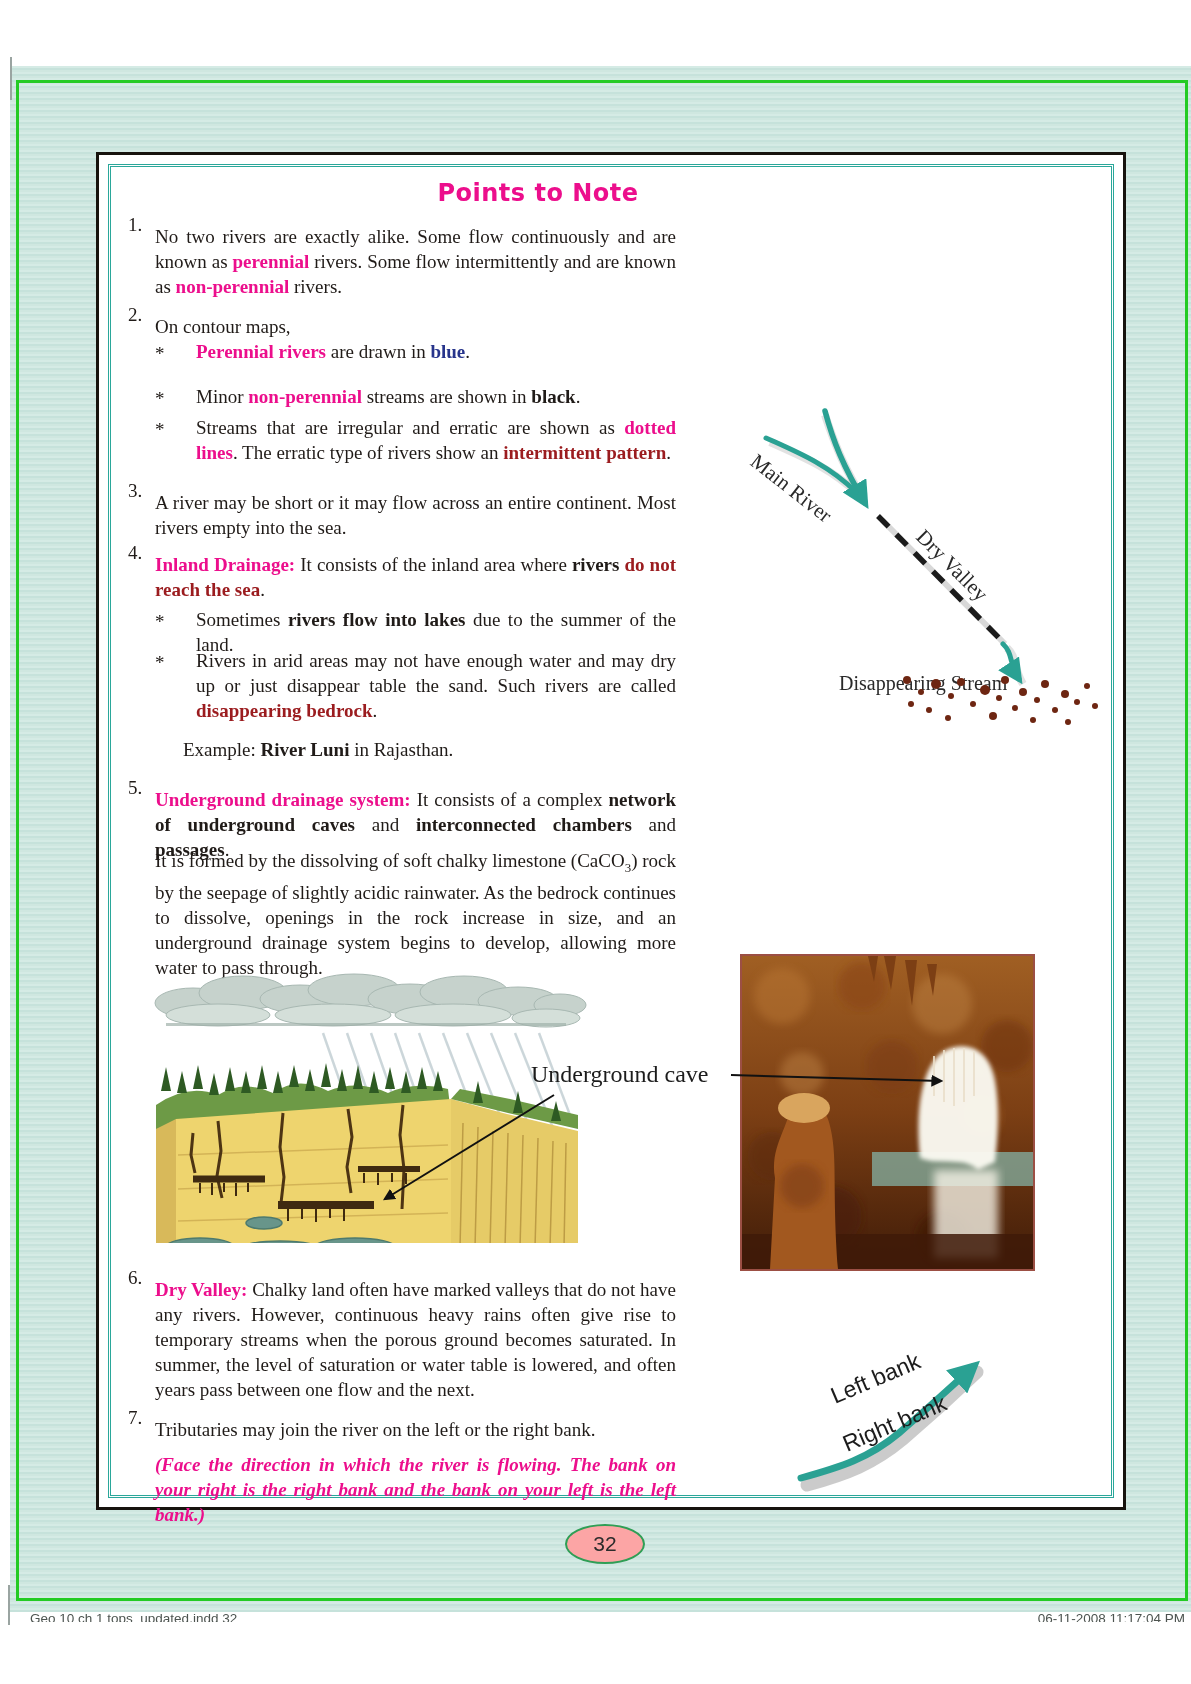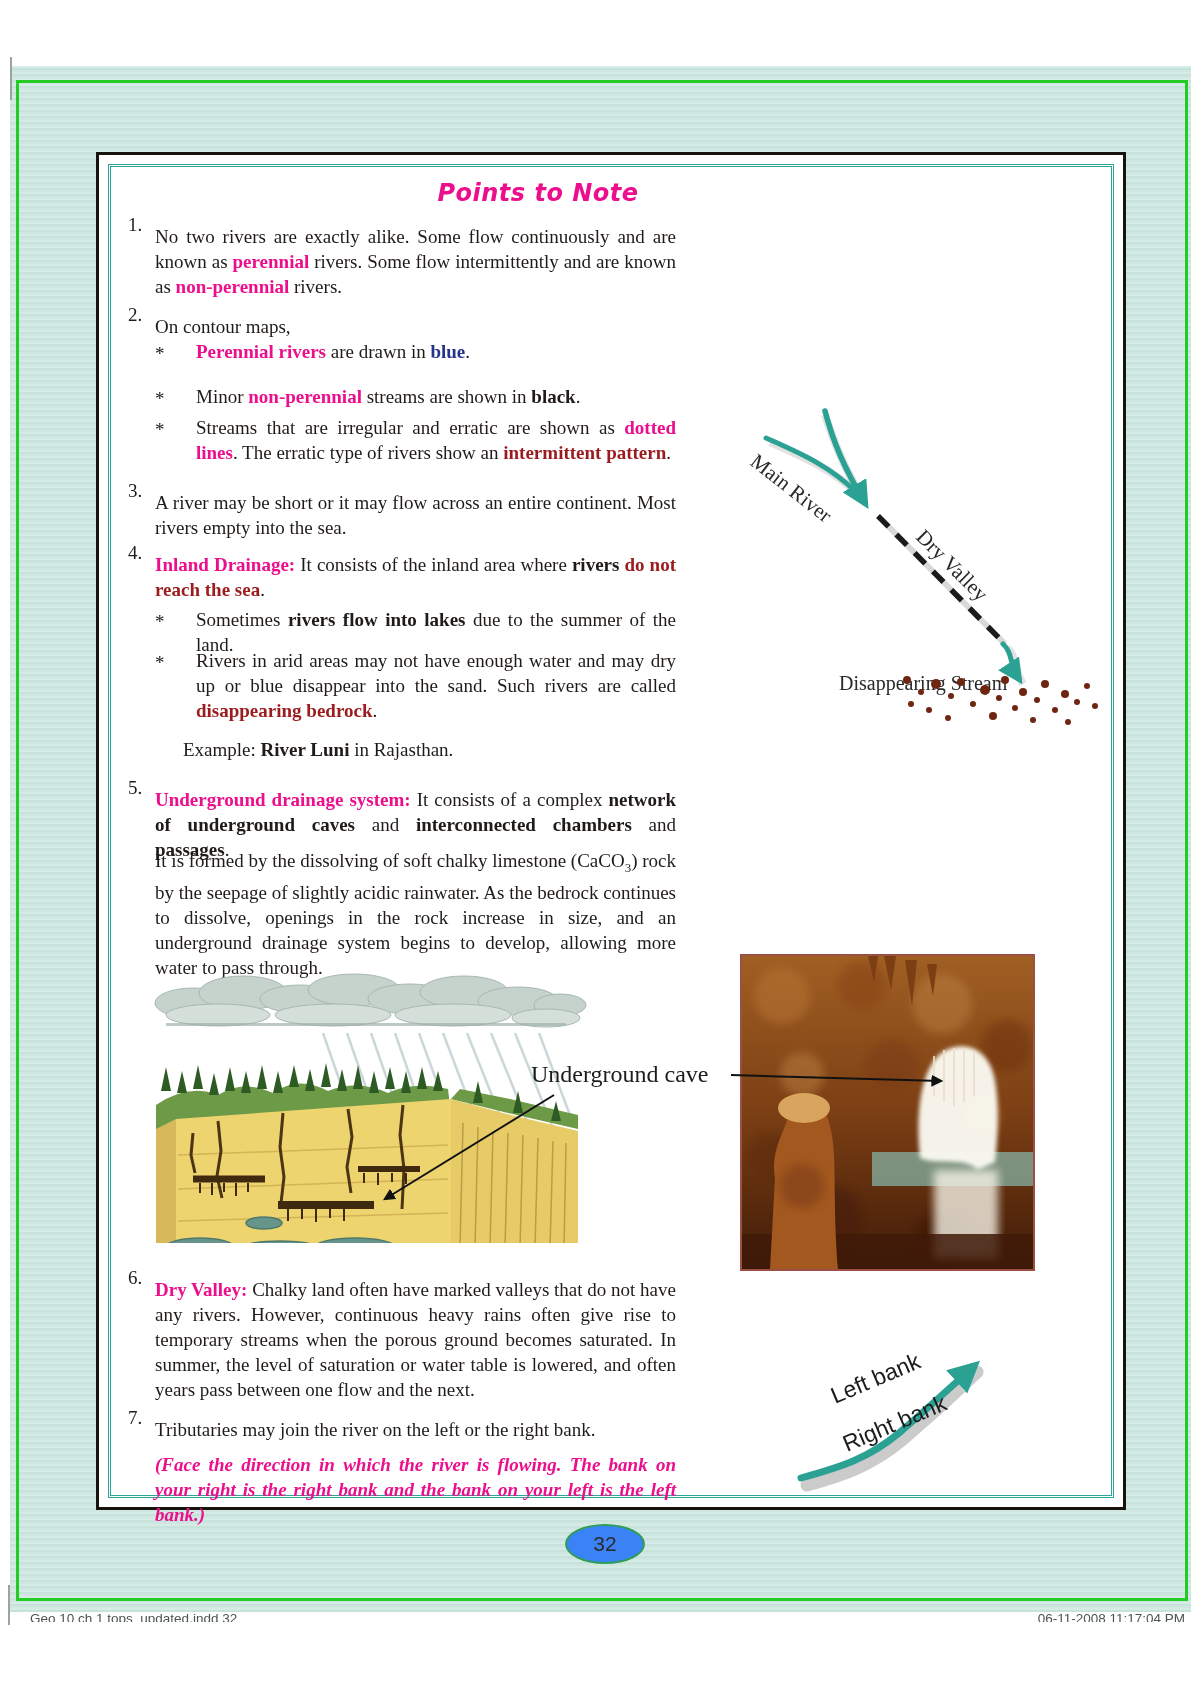--- a/index.html
+++ b/index.html
@@ -27,7 +27,7 @@
   }
   .page-title{
     position:absolute;left:439px;top:24px;transform:translateX(-50%);
-    font-family:"DejaVu Sans", sans-serif;font-style:italic;font-weight:700;
+    font-family:"DejaVu Sans", sans-serif;font-weight:700;
     font-size:24px;color:var(--accent-pink,#ec0e8c);letter-spacing:.5px;white-space:nowrap;
   }
   .blk{position:absolute;left:0;width:100%;font-size:19px;line-height:25px}

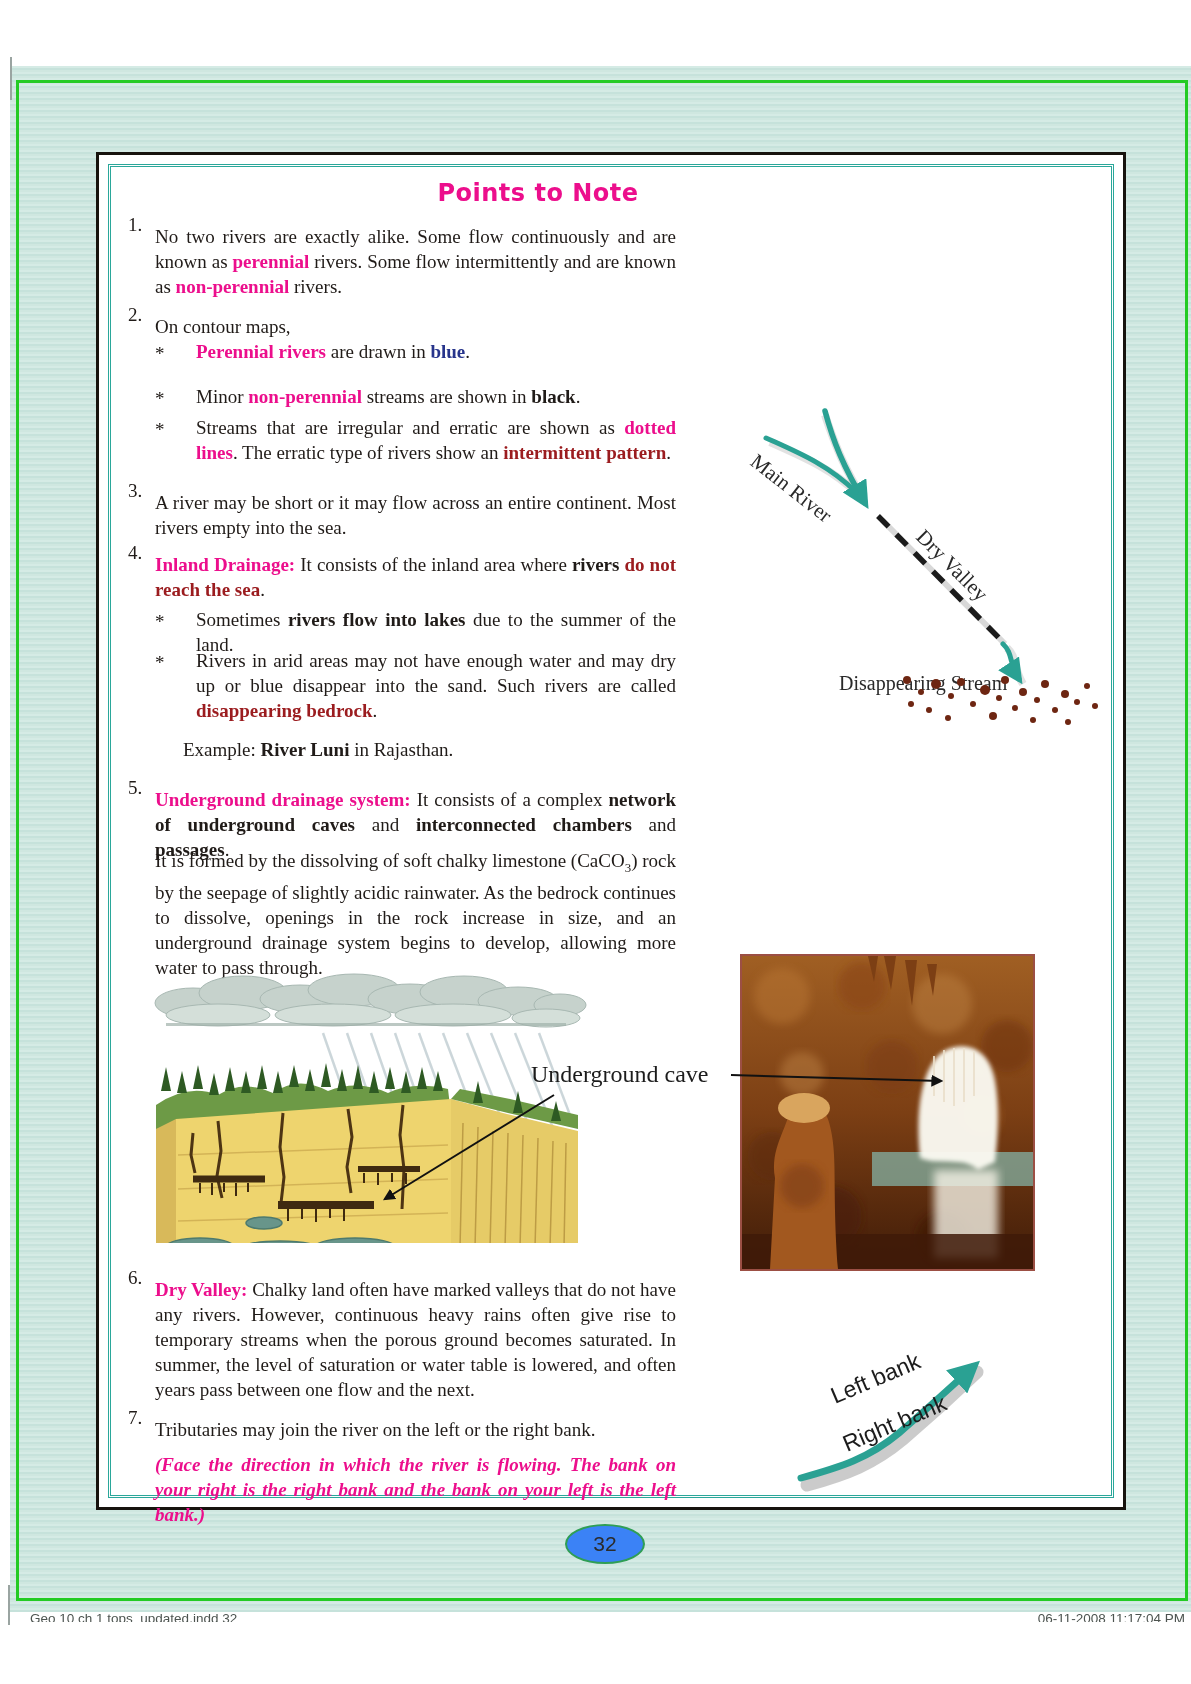--- a/index.html
+++ b/index.html
@@ -110,7 +110,7 @@
   </div>
   <div class="blk" style="top:493px">
     <span class="ast">*</span>
-    <div class="btxt"><span>Rivers in arid areas may not have enough water and may dry up or blue disappear into the sand. Such rivers are called </span><span class="seg-red">disappearing bedrock</span><span>.</span></div>
+    <div class="btxt"><span>Rivers in arid areas may not have enough water and may dry up or just disappear table the sand. Such rivers are called </span><span class="seg-red">disappearing bedrock</span><span>.</span></div>
   </div>
   <div class="blk" style="top:582px">
     <div class="extxt"><span>Example:  </span><span class="seg-b">River Luni</span><span> in Rajasthan.</span></div>

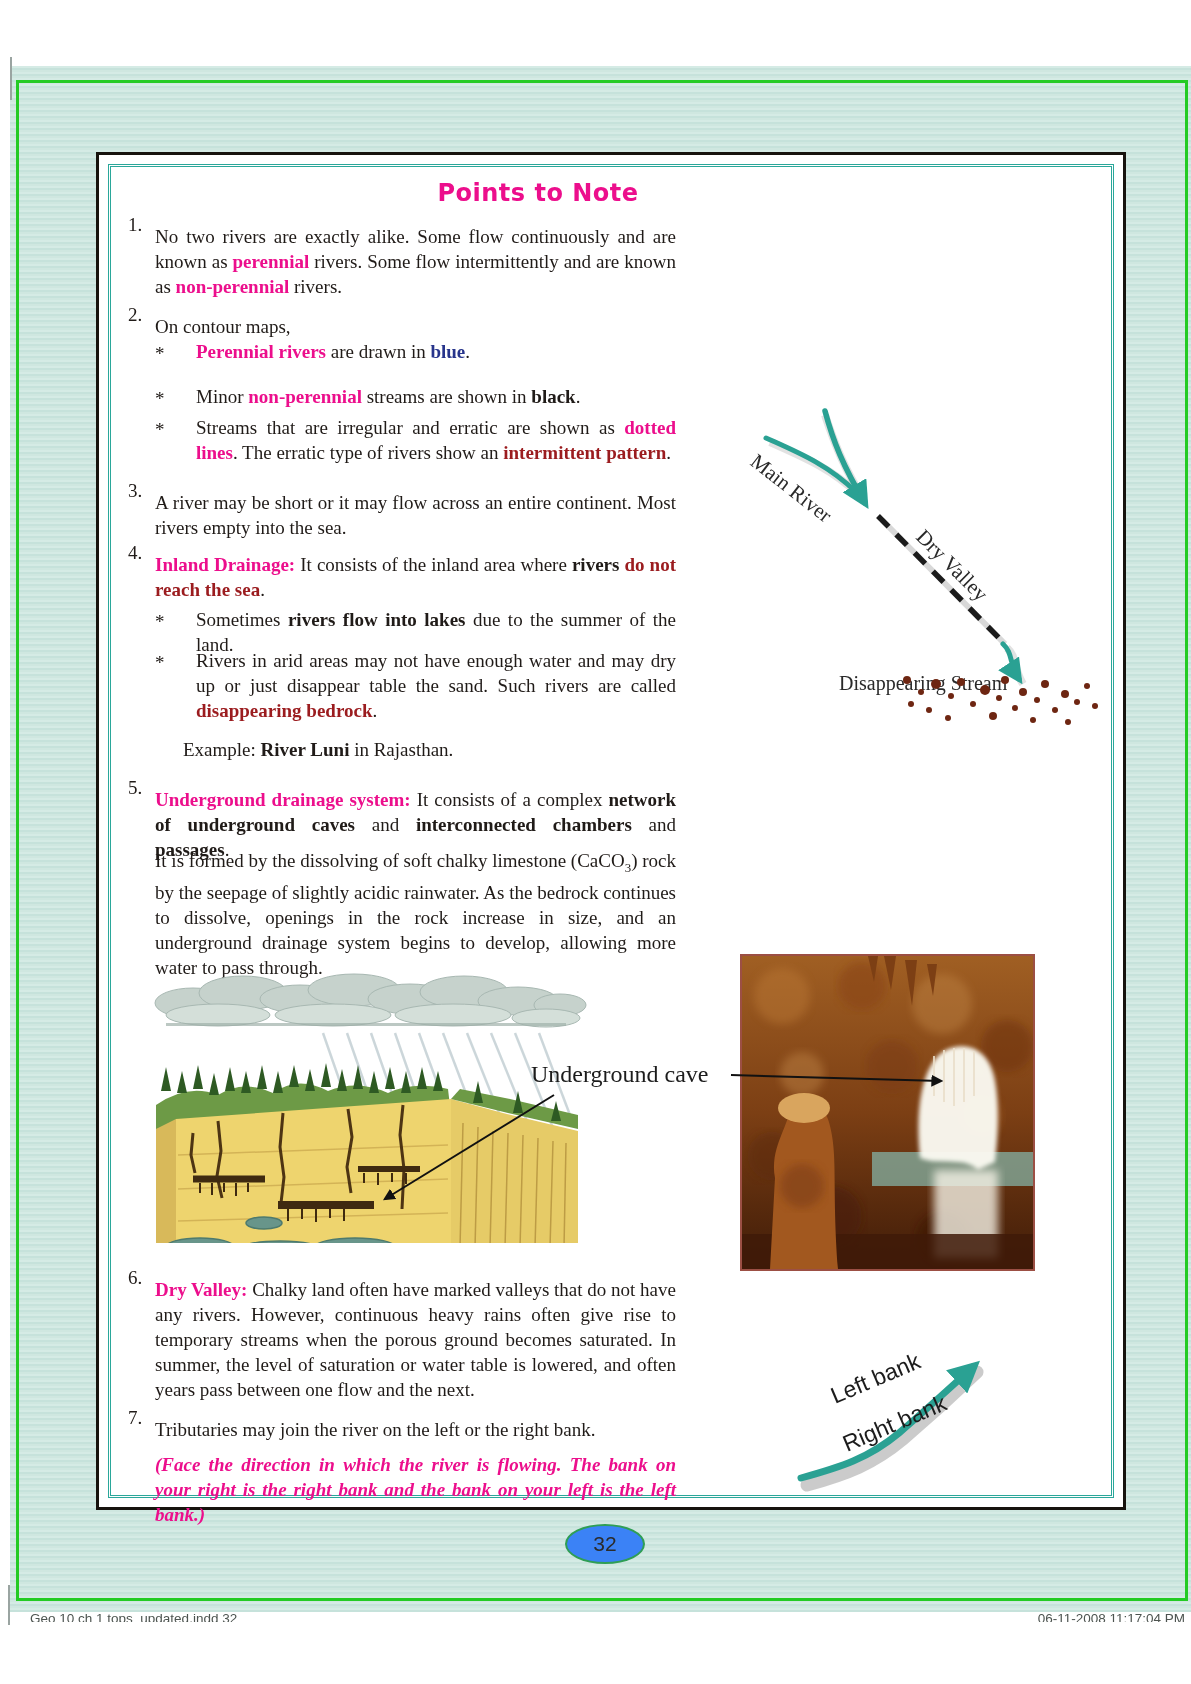--- a/index.html
+++ b/index.html
@@ -50,7 +50,7 @@
   .bank-svg{position:absolute;left:644px;top:1193px}
   .page-oval{
     position:absolute;left:565px;top:1524px;width:76px;height:36px;border-radius:50%;
-    background:#3b82f6;border:2px solid #2f9e55;display:flex;align-items:center;justify-content:center;
+    background:#fca5a5;border:2px solid #2f9e55;display:flex;align-items:center;justify-content:center;
     font-family:"Liberation Sans", sans-serif;font-size:21px;color:#2b2b2b;
   }
   .footer{position:absolute;height:11px;overflow:hidden;font-family:Liberation Sans, sans-serif;

